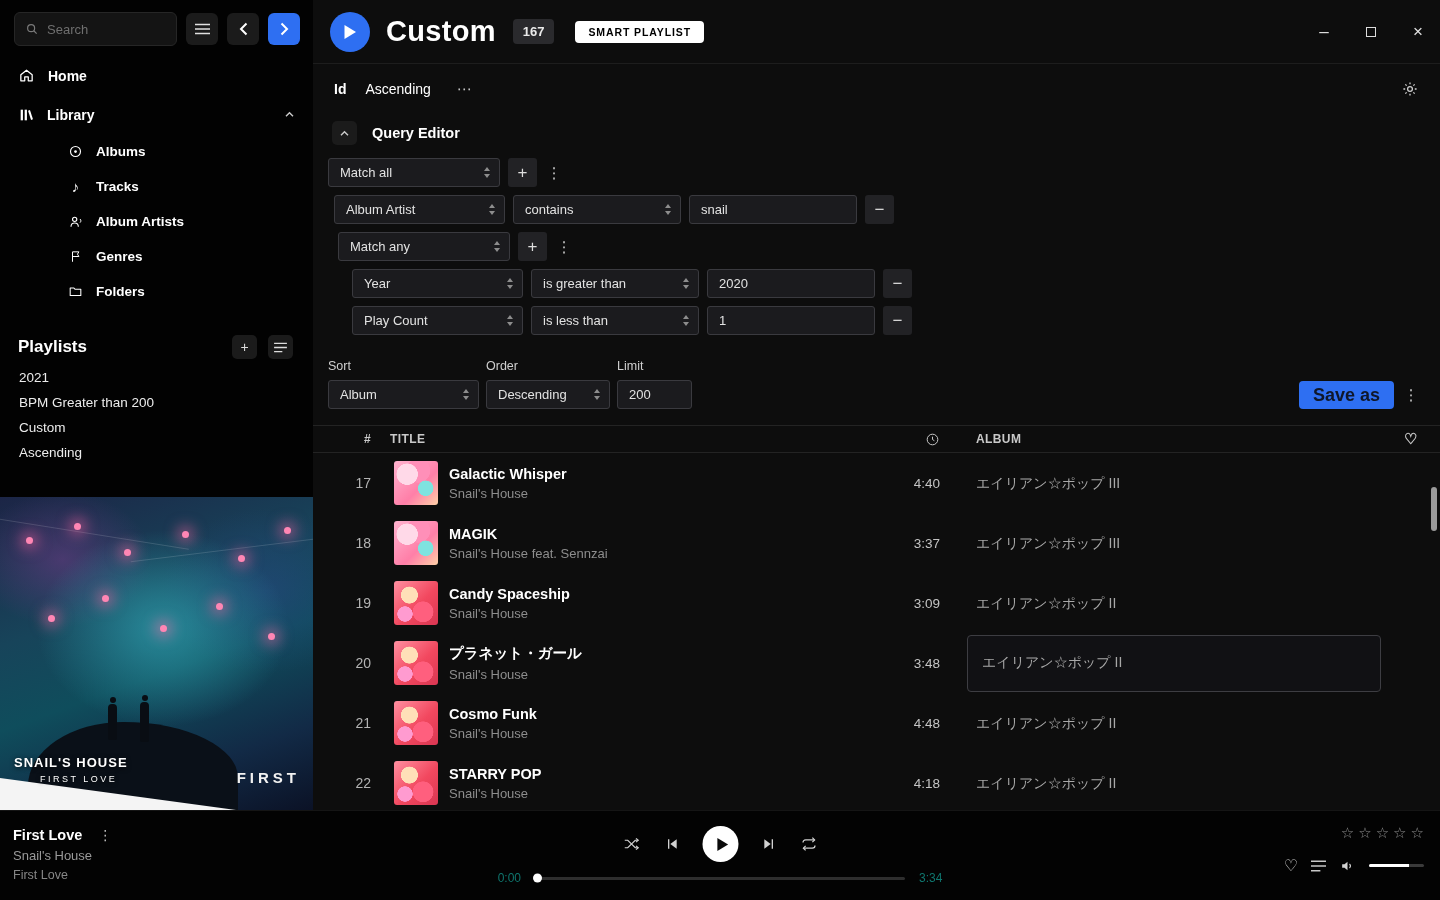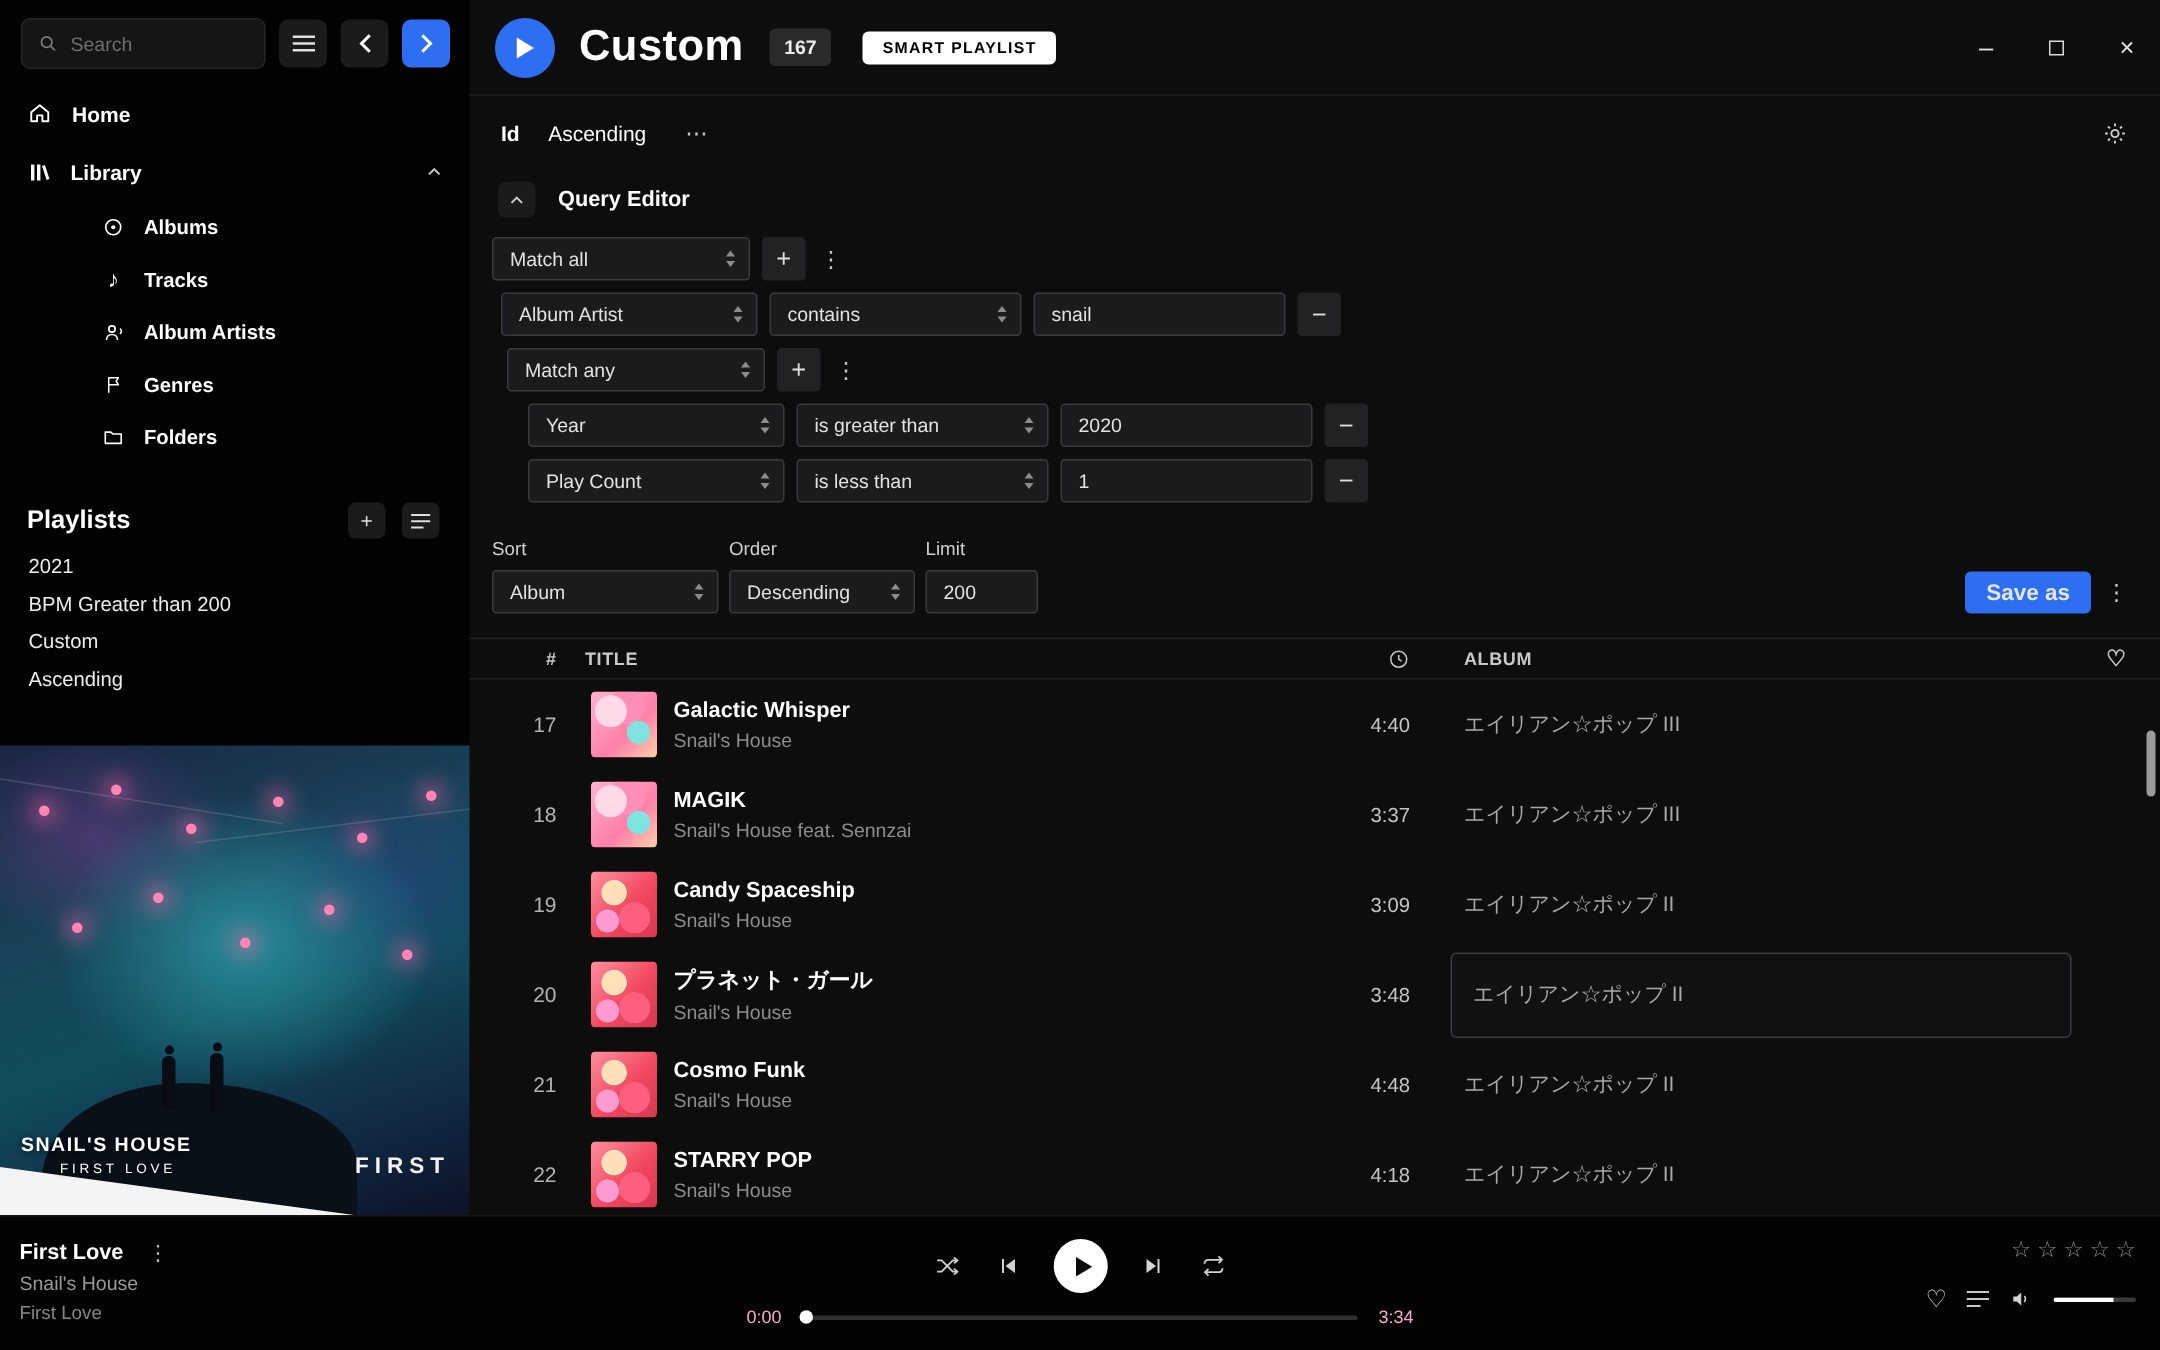--- a/index.html
+++ b/index.html
@@ -76,7 +76,7 @@
   .sol{display:flex;gap:7px;margin:24px 0 0 15px;position:relative;align-items:flex-end;height:50px}
   .grp{display:flex;flex-direction:column;gap:7px}
   .grp label{font-size:12.5px;color:#cfcfcf}
-  .save-btn{position:absolute;right:46px;bottom:0;height:28px;padding:0 14px;background:#2e6ff2;border:0;border-radius:4px;font-size:15px;font-weight:700;color:#e5e5e5;display:flex;align-items:center;cursor:pointer;font-family:inherit}
+  .save-btn{position:absolute;right:46px;bottom:0;height:28px;padding:0 14px;background:#2e6ff2;border:0;border-radius:4px;font-size:18px;font-weight:700;color:#0f172a;display:flex;align-items:center;cursor:pointer;font-family:inherit}
   .sol .dots-btn{position:absolute;right:20px;bottom:0}
 
   

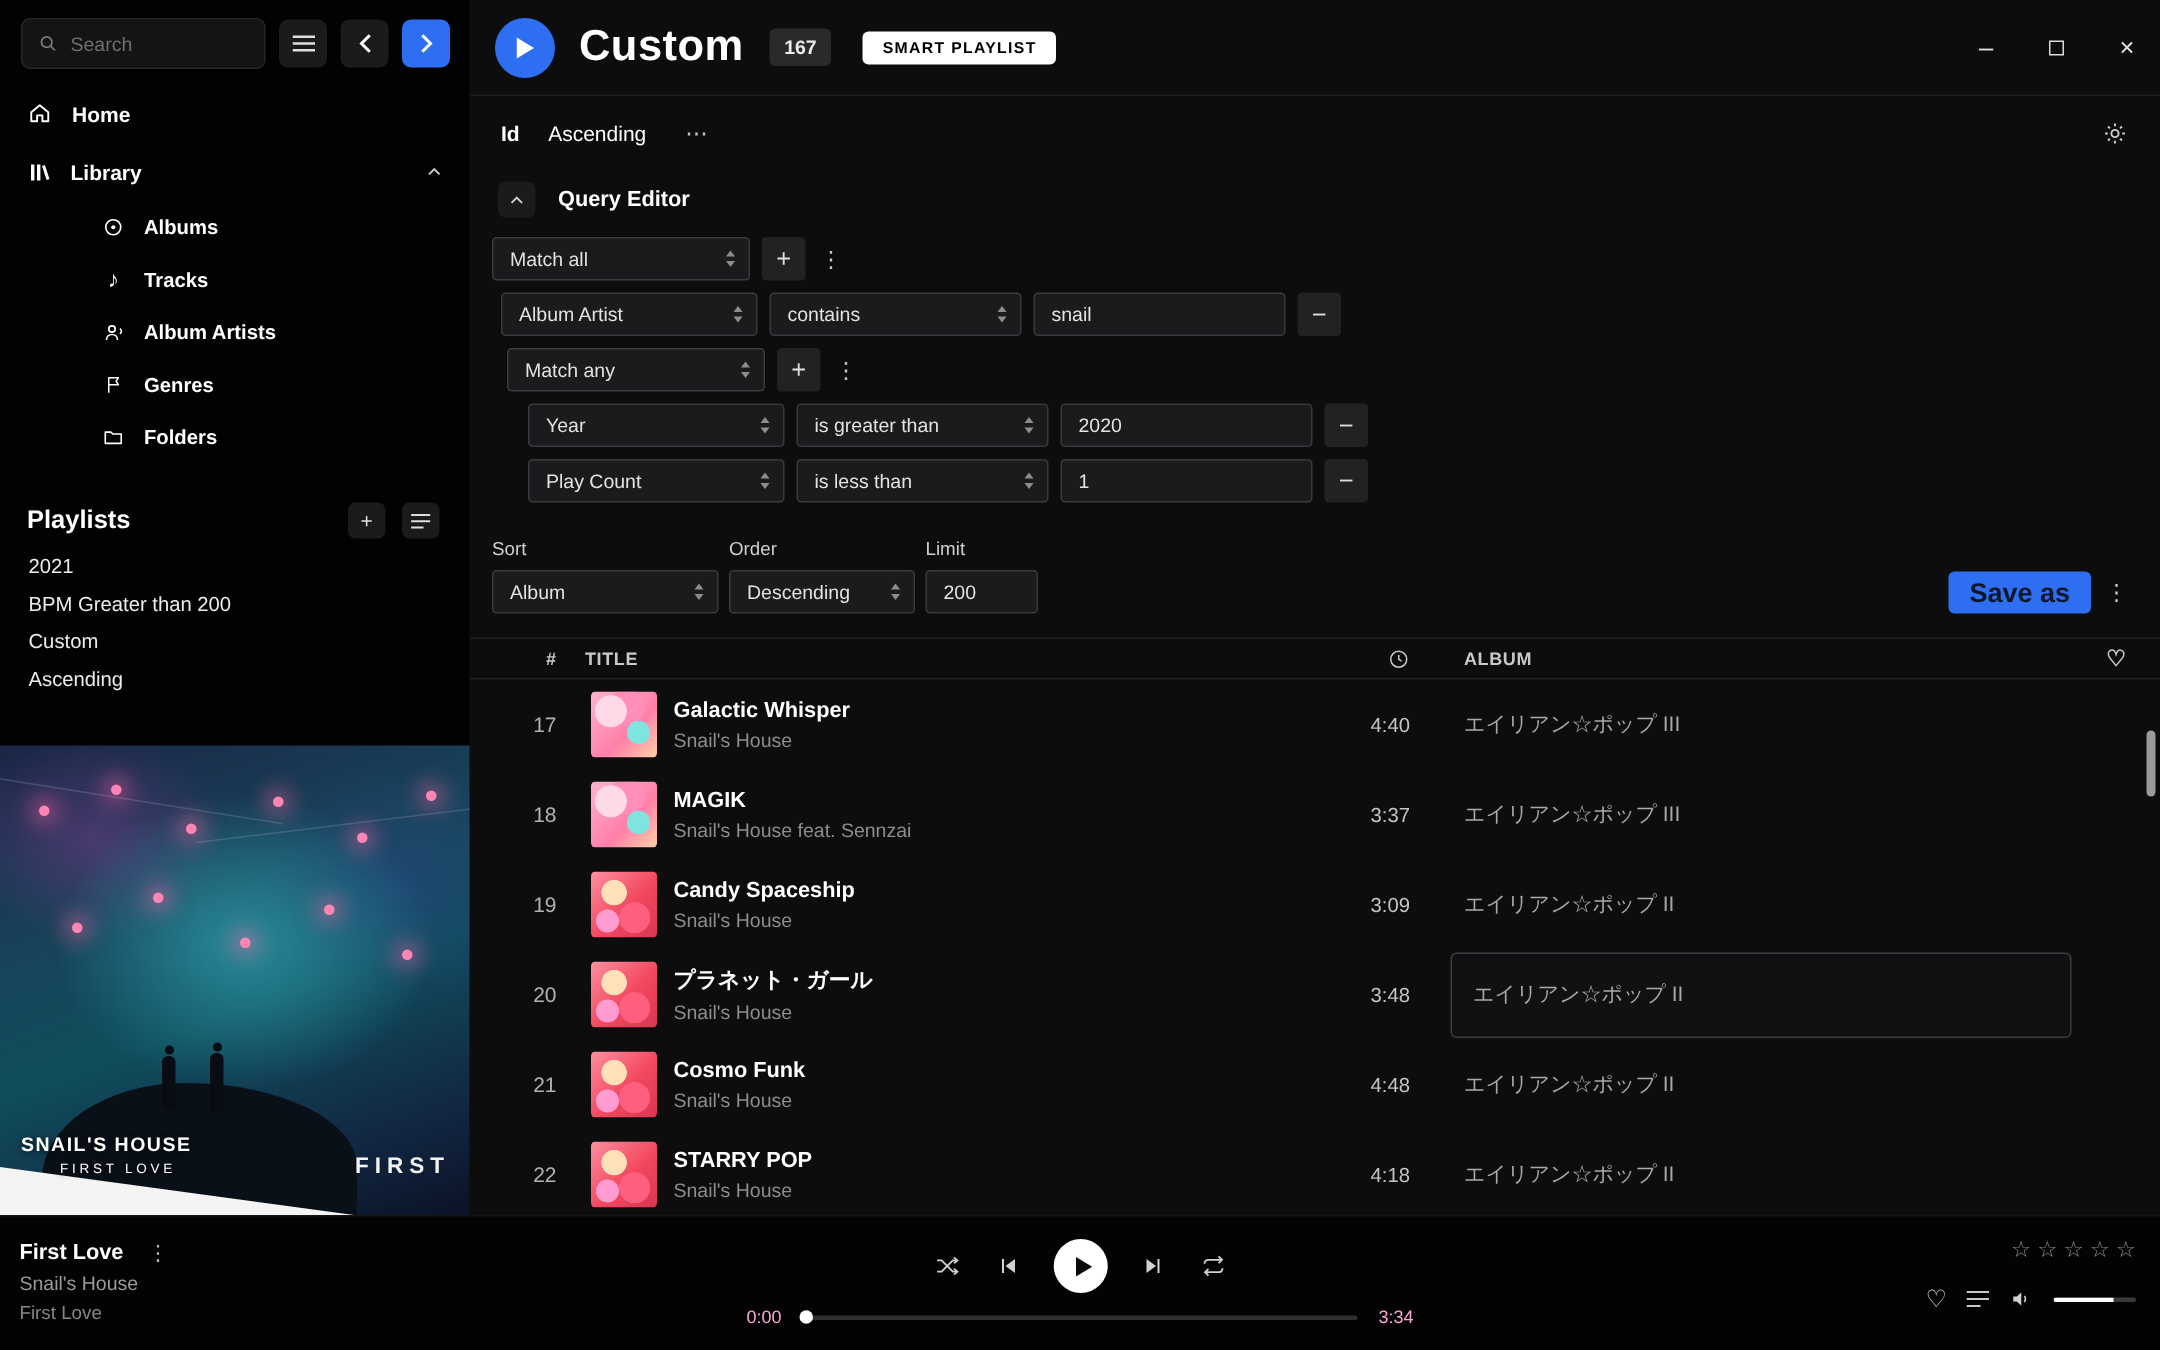--- a/index.html
+++ b/index.html
@@ -115,7 +115,7 @@
   .tr-btn{display:flex;align-items:center;justify-content:center;cursor:pointer}
   .play-btn{width:36px;height:36px;border-radius:50%;background:#fff;display:flex;align-items:center;justify-content:center;cursor:pointer}
   .progress{position:absolute;left:50%;transform:translateX(-50%);bottom:15px;display:flex;align-items:center;gap:14px;width:470px}
-  .time{font-size:12px;color:#f9a8d4;width:36px}
+  .time{font-size:12px;color:#0f766e;width:36px}
   .time.r{text-align:left}
   .pbar{flex:1;height:3px;background:#2e2e2e;border-radius:2px;position:relative;cursor:pointer}
   .knob{position:absolute;left:0;top:50%;transform:translate(-2px,-50%);width:9px;height:9px;border-radius:50%;background:#fff}

